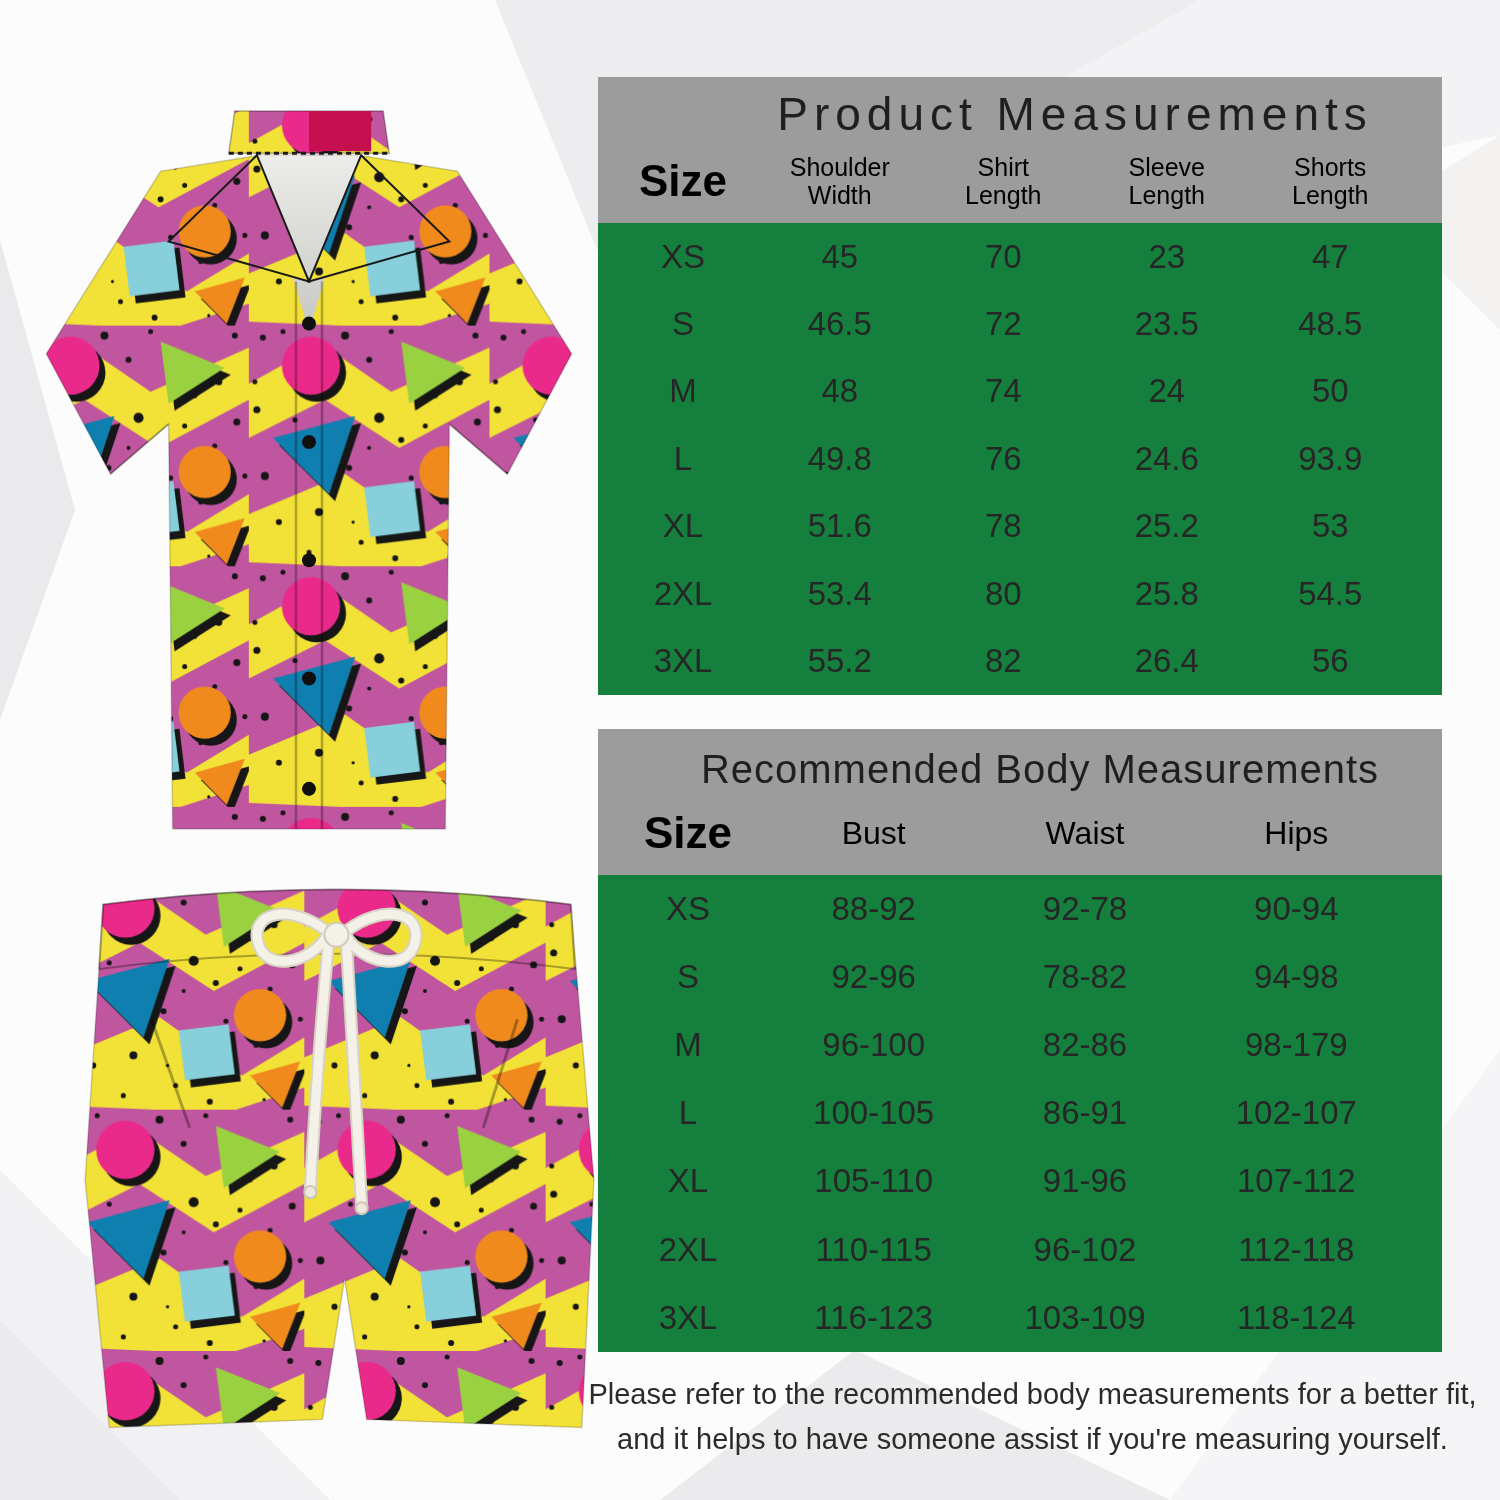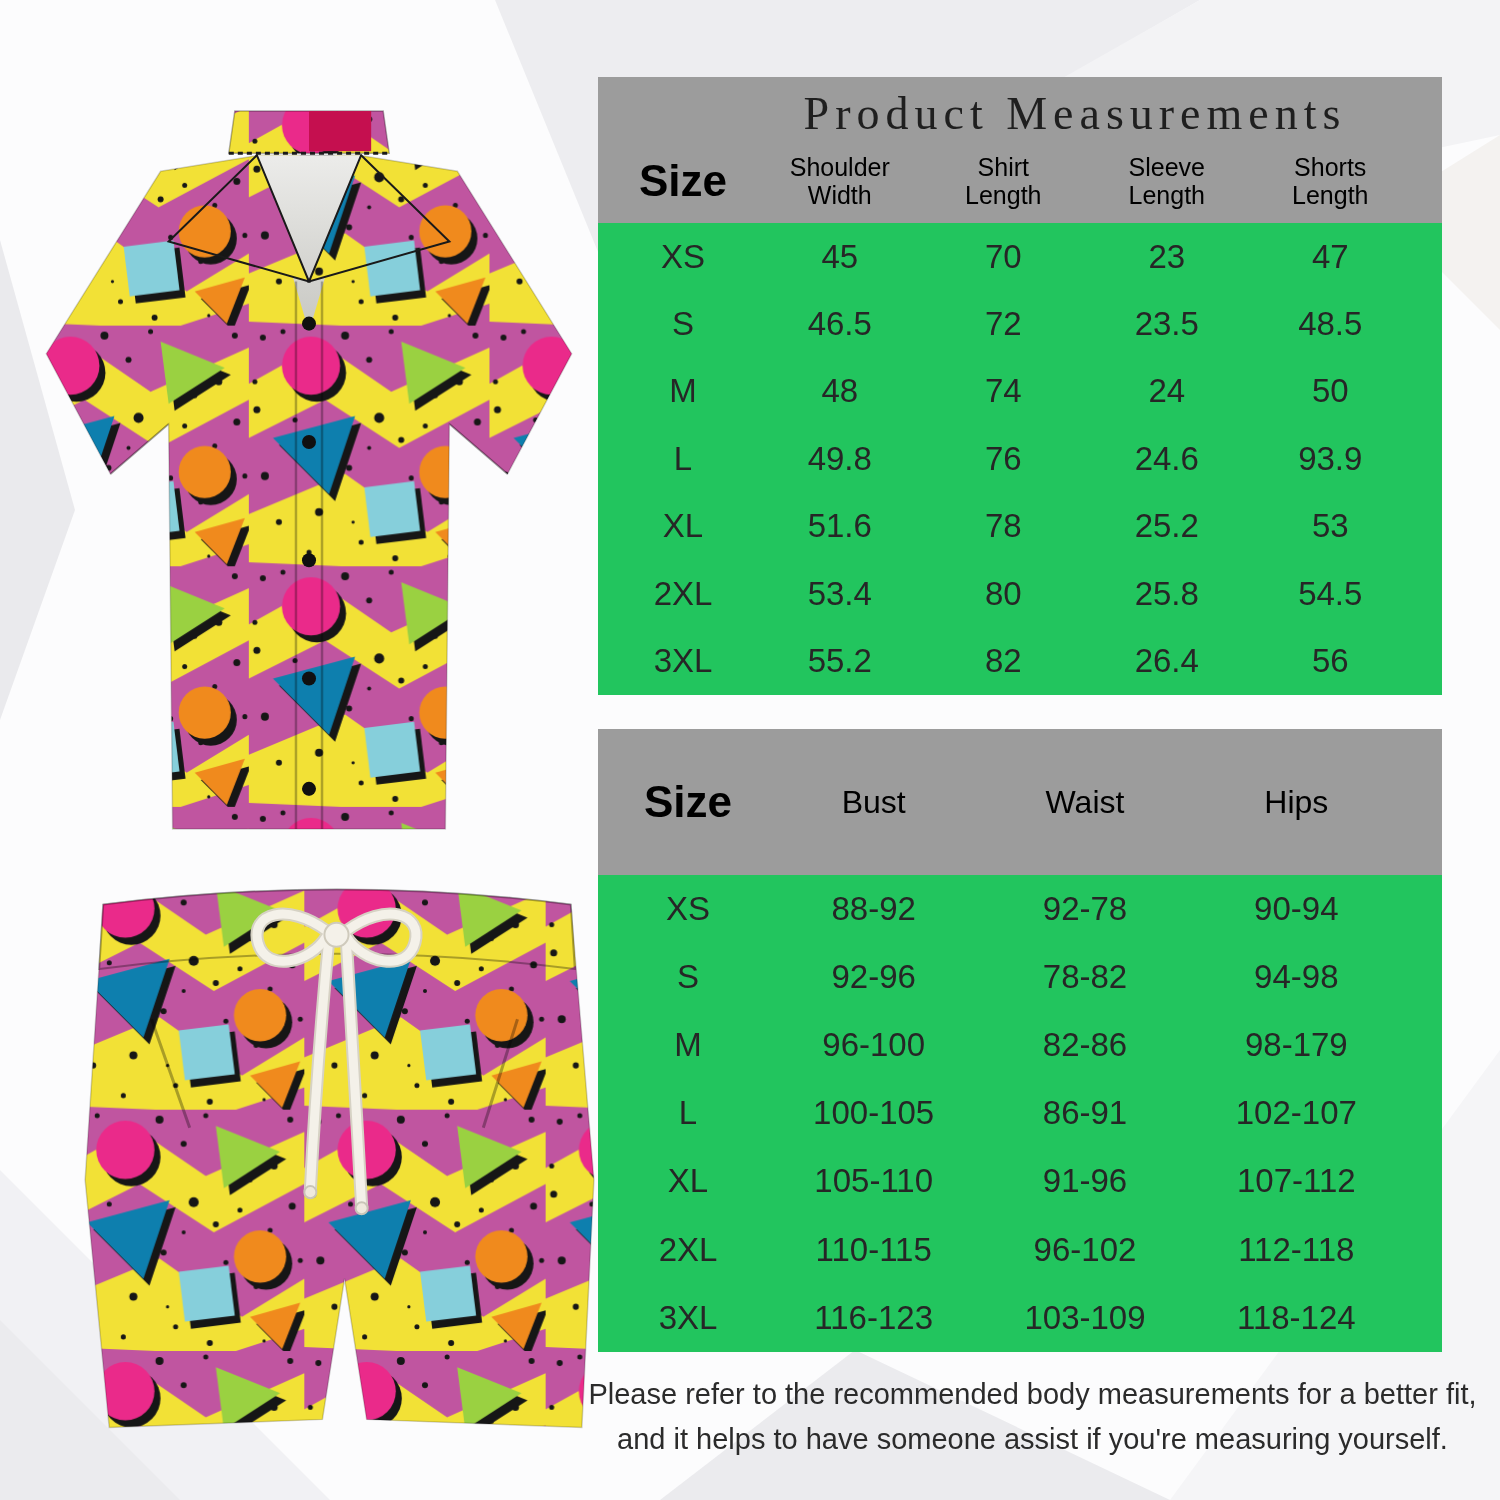--- a/index.html
+++ b/index.html
@@ -20,7 +20,7 @@
   .tbl-header{background:#9c9c9c;height:146px;display:flex;flex-direction:column;}
   .tbl-body{background:#22c55e;}
   .t1 .tbl-title{font-size:46px;letter-spacing:6px;font-weight:500;text-align:center;
-                 padding:12px 0 0 110px;color:#1f1f1f;line-height:1.1;font-family:Liberation Serif, serif;}
+                 padding:12px 0 0 110px;color:#1f1f1f;line-height:1.1;}
   .t2 .tbl-title{font-size:40px;letter-spacing:1px;font-weight:500;text-align:center;
                  padding:18px 0 0 40px;color:#1f1f1f;line-height:1.1;}
   .head-row{flex:1;display:grid;align-items:center;text-align:center;color:#000000;}

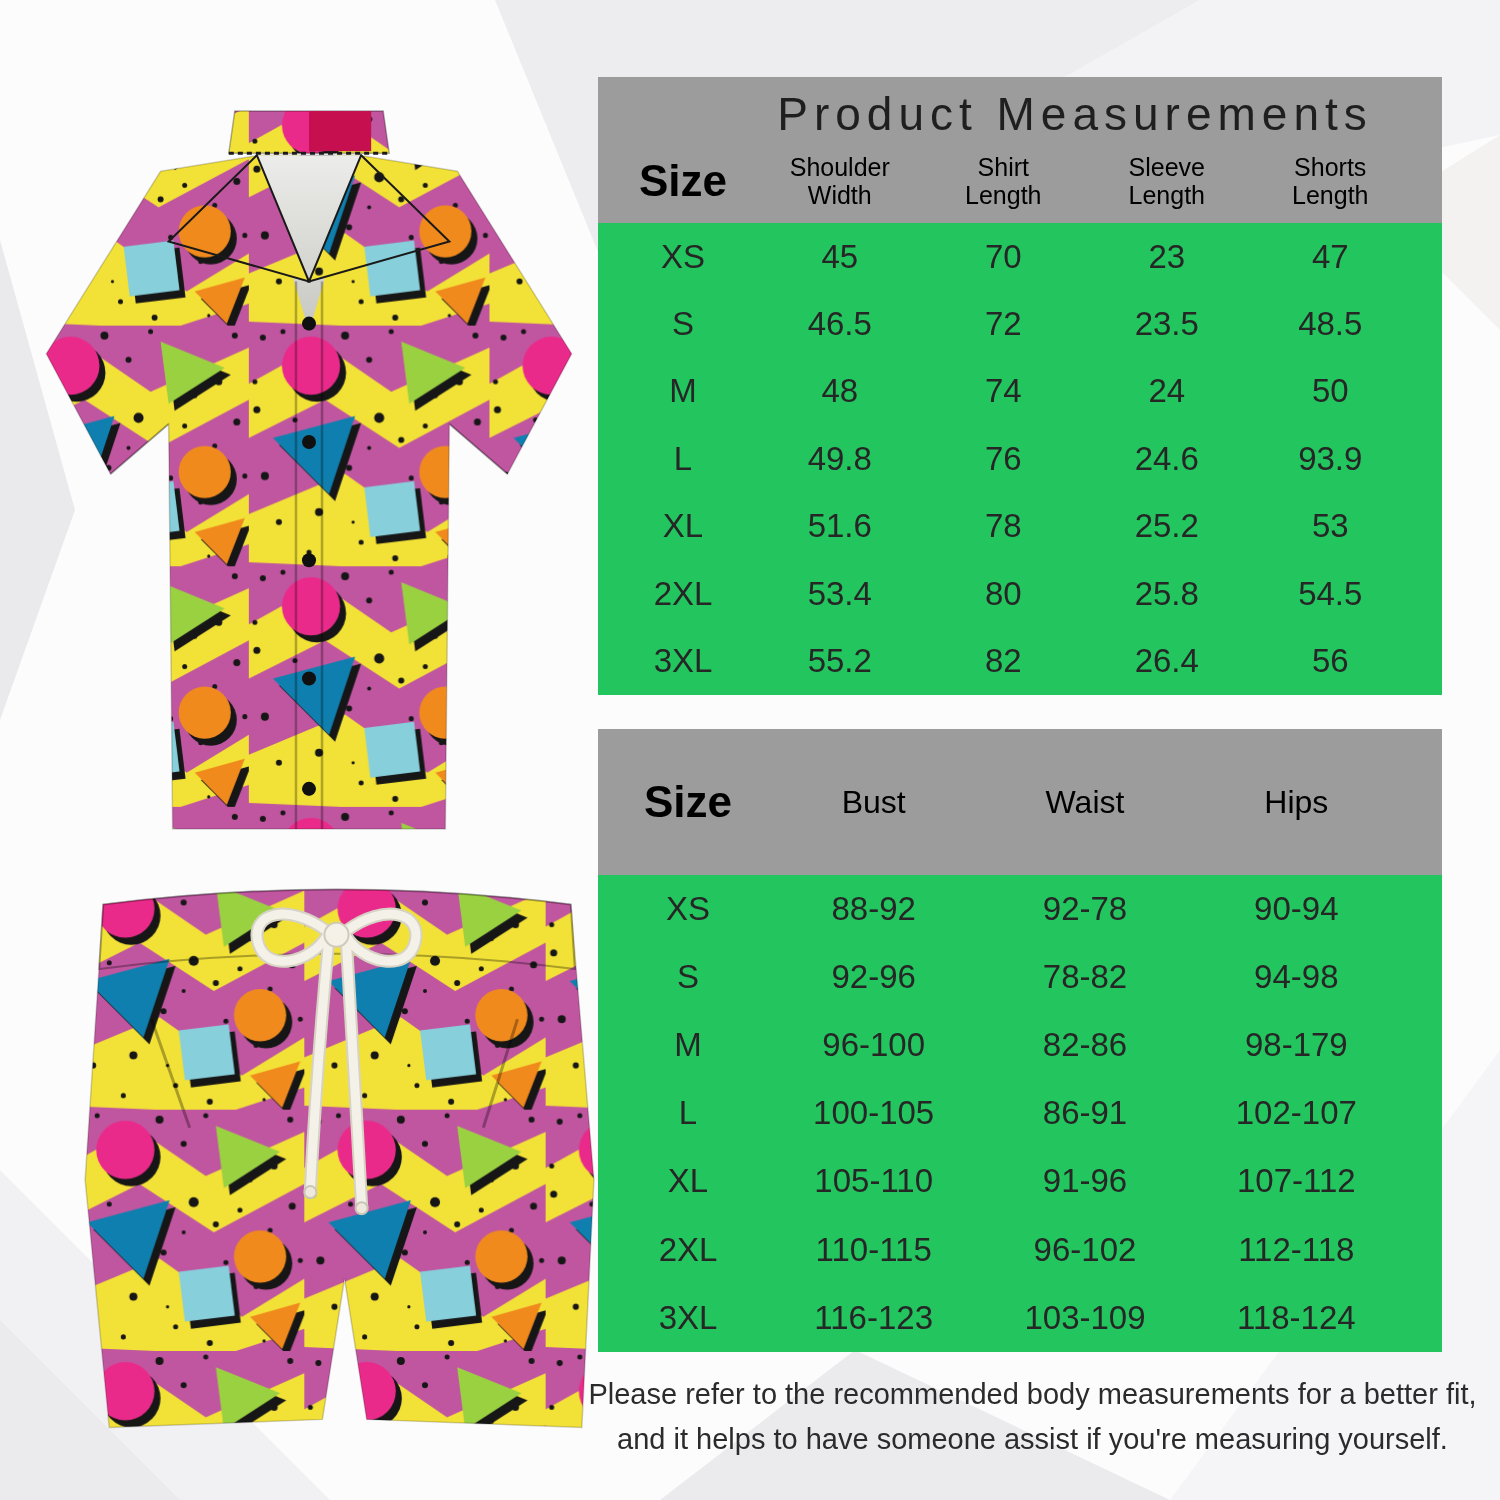--- a/index.html
+++ b/index.html
@@ -18,7 +18,7 @@
   .t1{top:77px;}
   .t2{top:729px;}
   .tbl-header{background:#9c9c9c;height:146px;display:flex;flex-direction:column;}
-  .tbl-body{background:#22c55e;}
+  .tbl-body{background:#15803d;}
   .t1 .tbl-title{font-size:46px;letter-spacing:6px;font-weight:500;text-align:center;
                  padding:12px 0 0 110px;color:#1f1f1f;line-height:1.1;}
   .t2 .tbl-title{font-size:40px;letter-spacing:1px;font-weight:500;text-align:center;

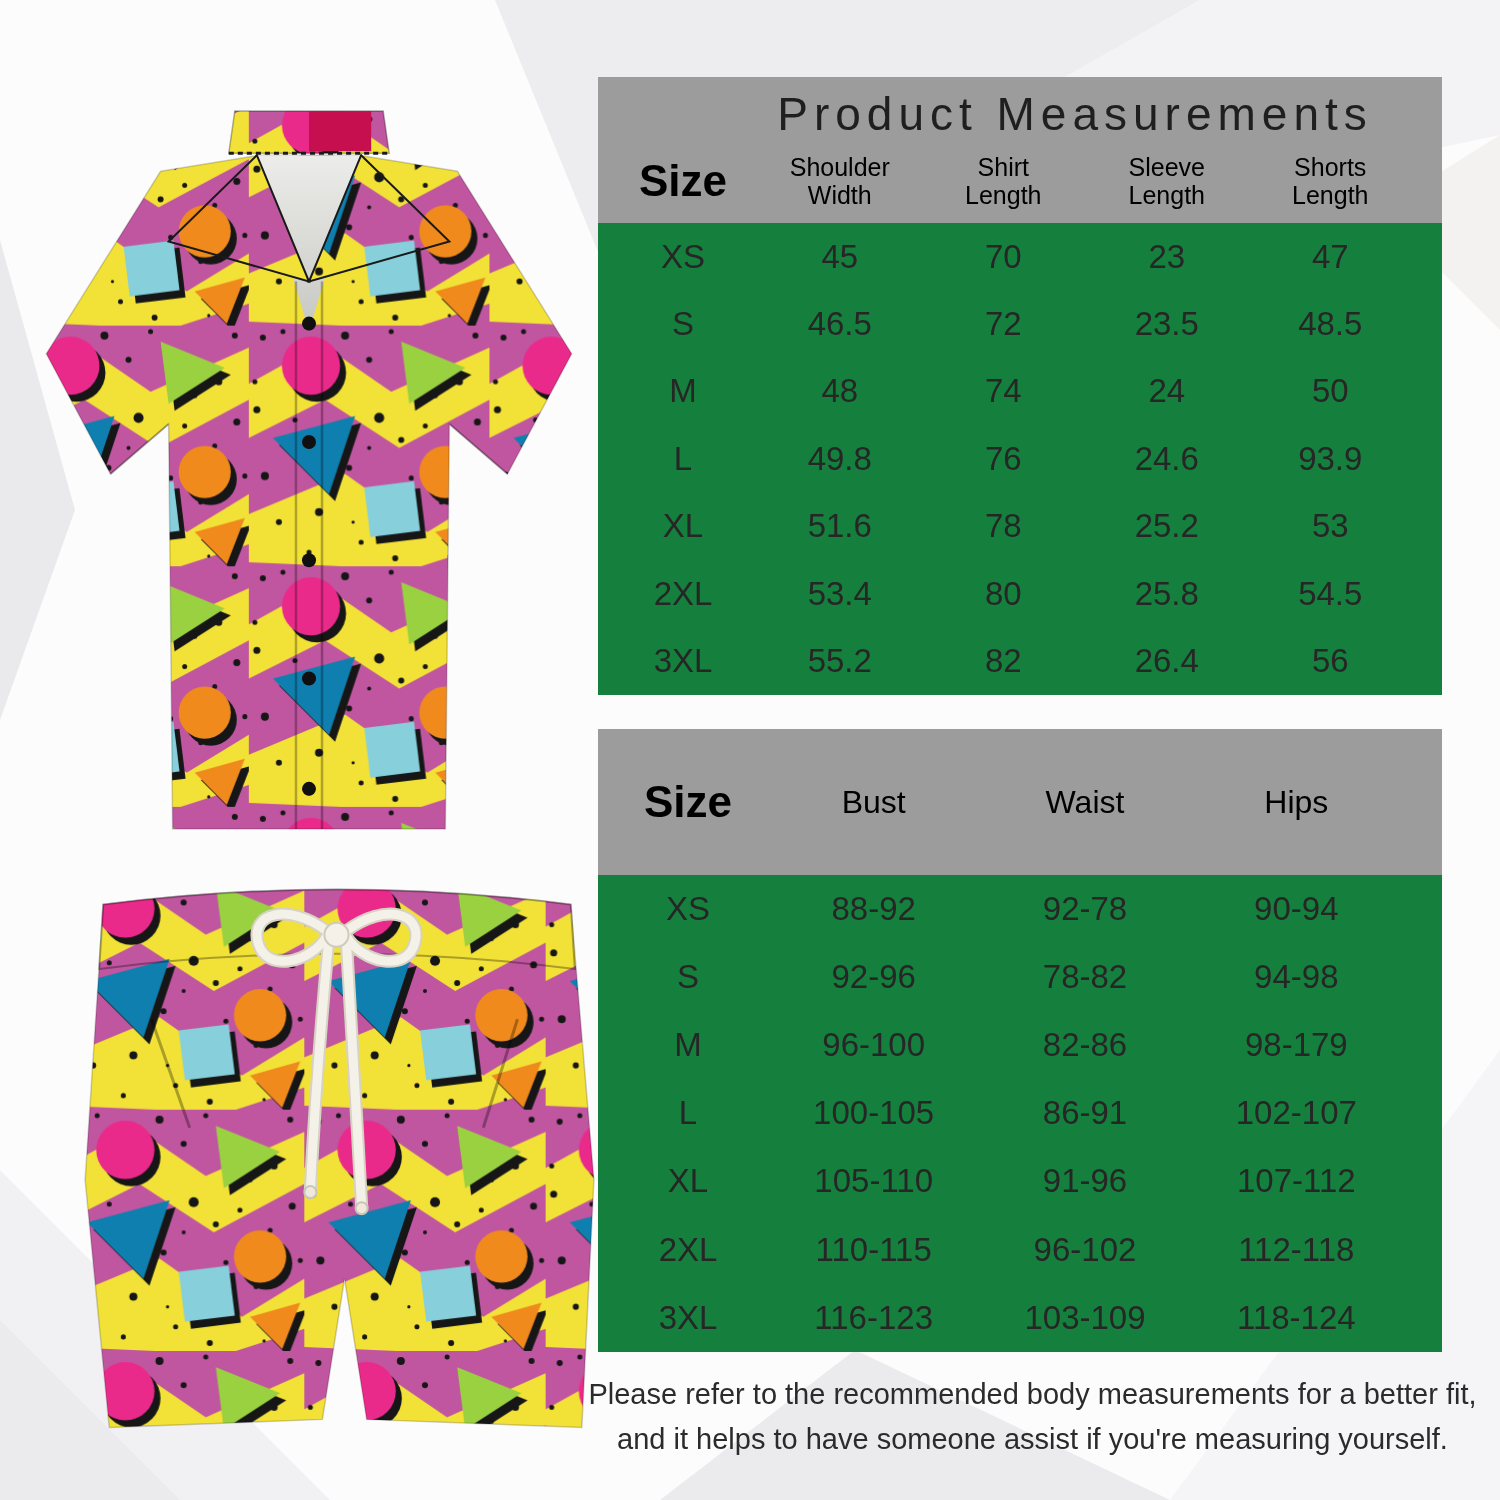--- a/index.html
+++ b/index.html
@@ -234,6 +234,7 @@
 
   <section class="size-table t2">
     <div class="tbl-header">
+      <div class="tbl-title">Recommended Body Measurements</div>
       <div class="head-row">
         <div class="size-label">Size</div>
         <div class="col-label">Bust</div>

